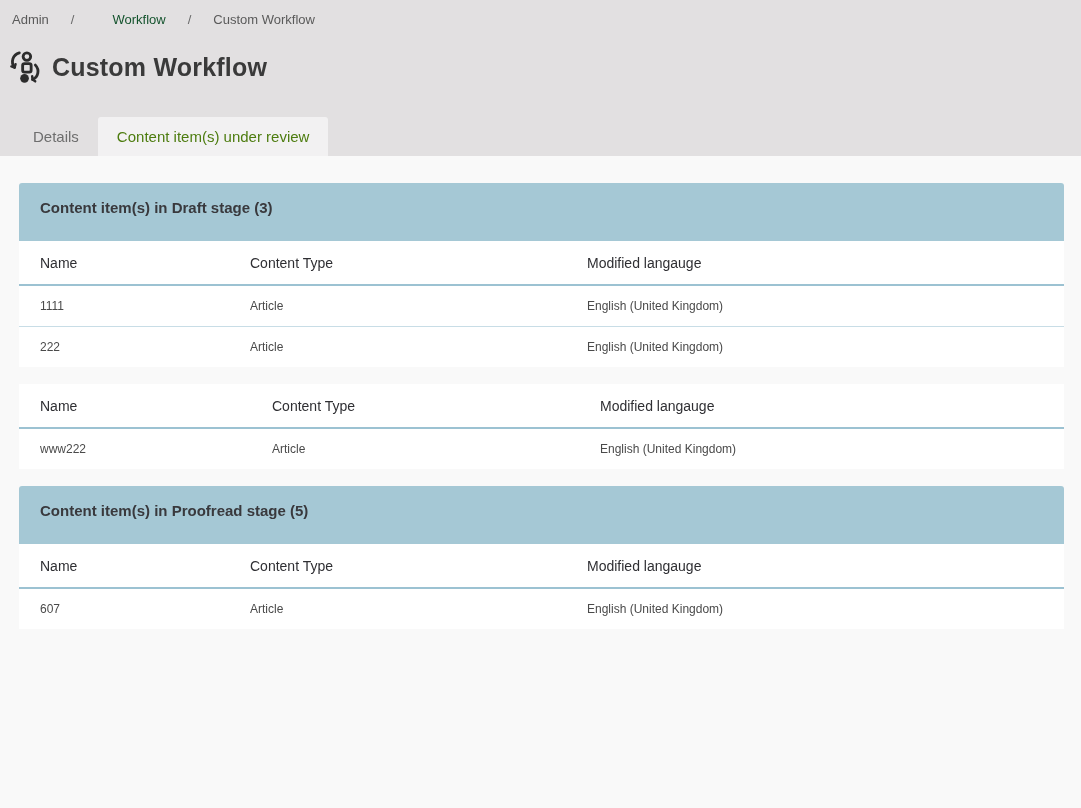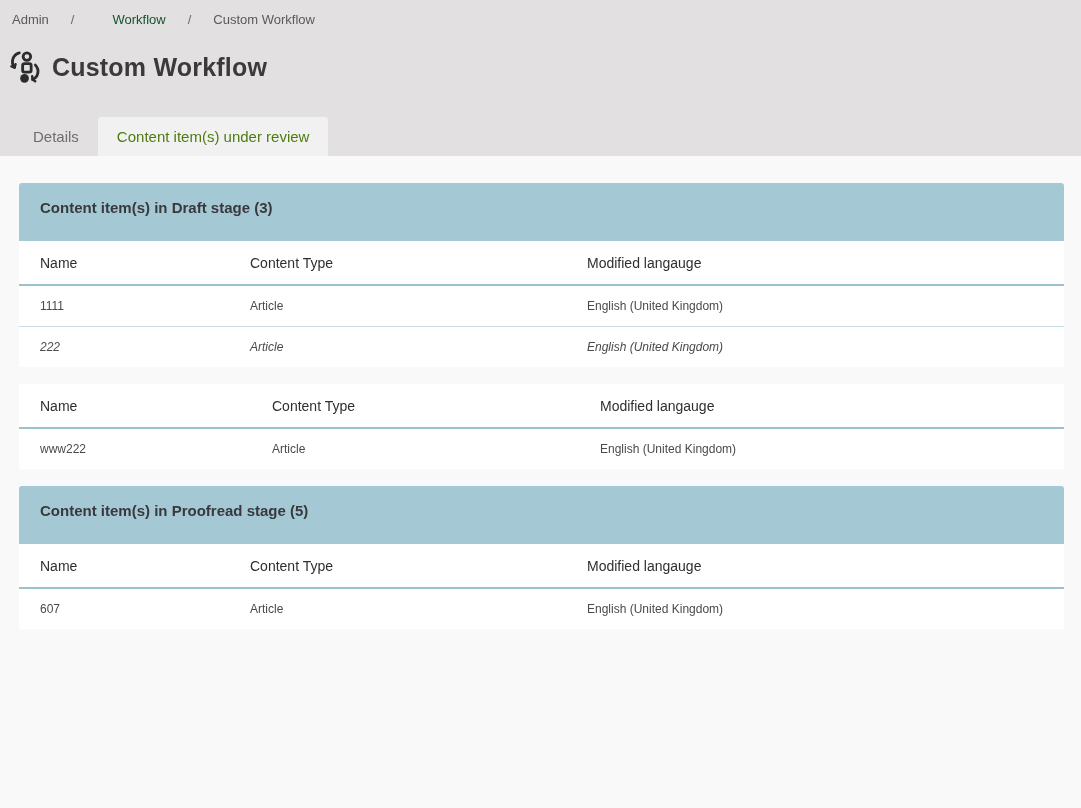--- a/index.html
+++ b/index.html
@@ -95,7 +95,7 @@
     color: #4a4a4a;
     padding: 13px 21px;
   }
-  table.stage-table tr + tr td { border-top: 1px solid #c8dde6; font-style: italic; }
+  table.stage-table tr + tr td { border-top: 1px solid #c8dde6; }
 </style>
 </head>
 <body>

